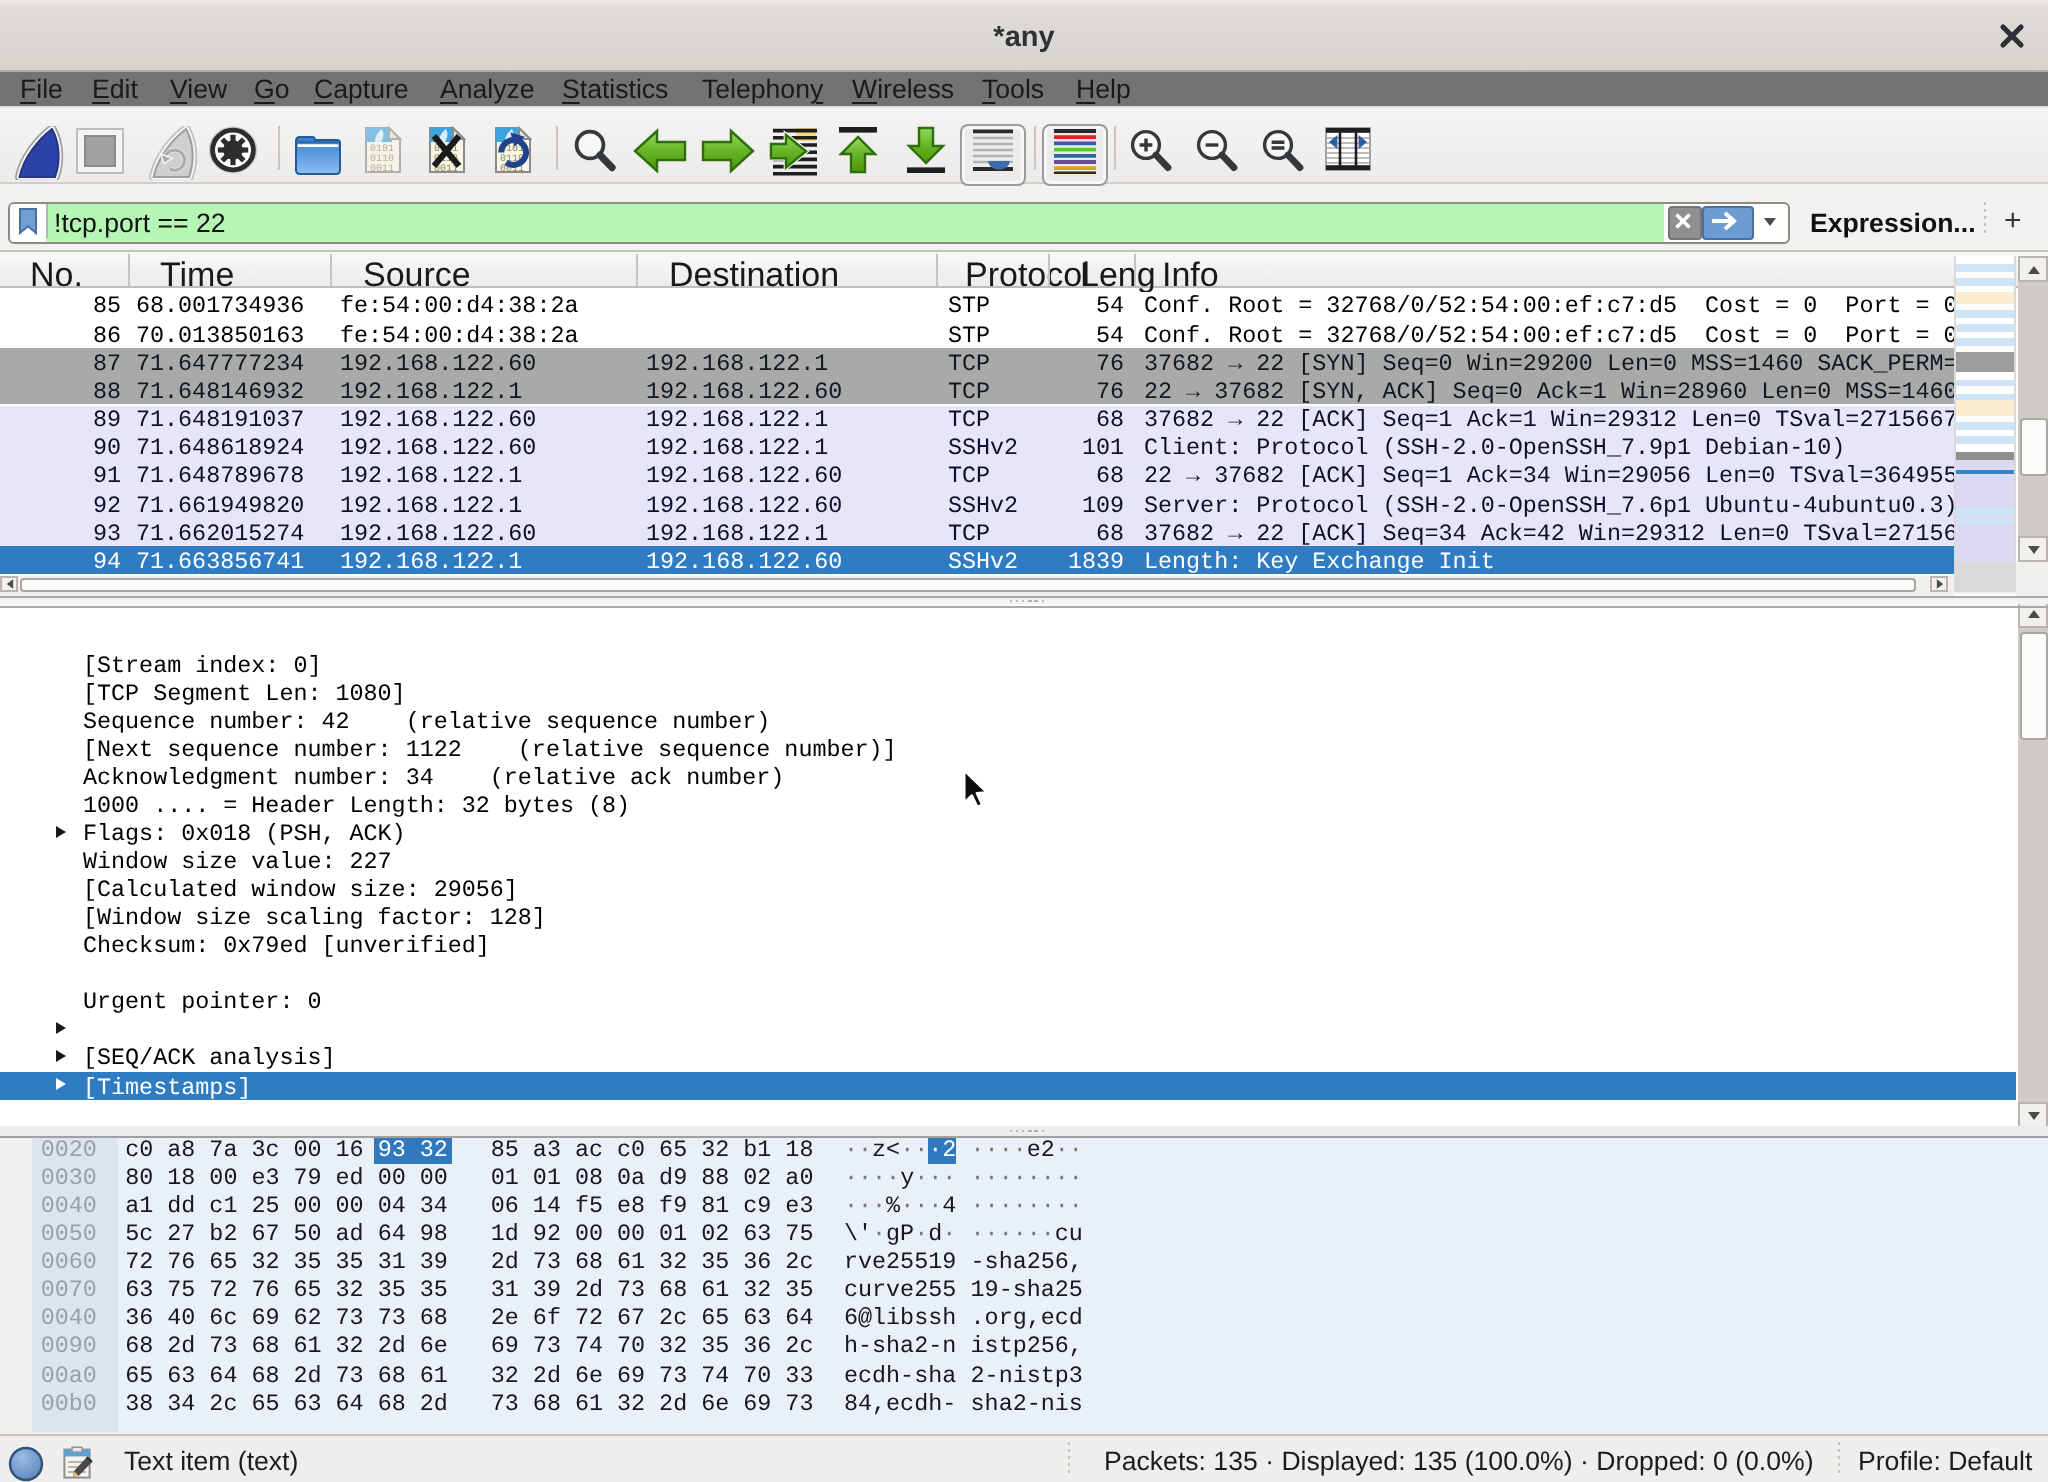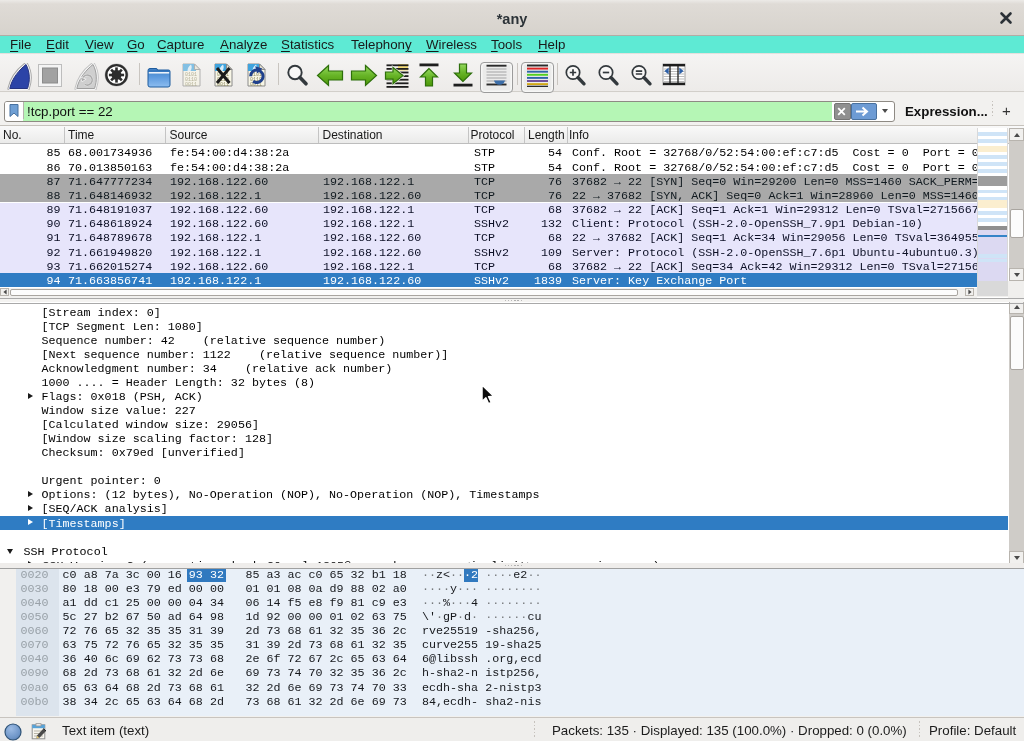--- a/index.html
+++ b/index.html
@@ -10,7 +10,7 @@
 #titlebar{left:0;top:0;width:1024px;height:35px;background:linear-gradient(#eceae7 0,#dfdbd6 4px,#d7d3cd 34px);border-bottom:1px solid #b2ada5;}
 #title{left:0;top:10.5px;width:1024px;text-align:center;font-size:14.5px;font-weight:bold;color:#2c3338;}
 #closex{left:999px;top:11px;width:14px;height:14px;}
-#menubar{left:0;top:36px;width:1024px;height:17px;background:#5eead4;text-decoration:underline;}
+#menubar{left:0;top:36px;width:1024px;height:17px;background:#737373;text-decoration:underline;}
 .mi{position:absolute;top:1px;font-size:13.3px;color:#1a1a1a;}
 .mi u{text-decoration-thickness:1px;text-underline-offset:2px;}
 #toolbar{left:0;top:53px;width:1024px;height:39px;background:linear-gradient(#f5f4f3,#edebe9);border-top:1px solid #e3e1de;border-bottom:1px solid #d2cfca;box-sizing:border-box;}

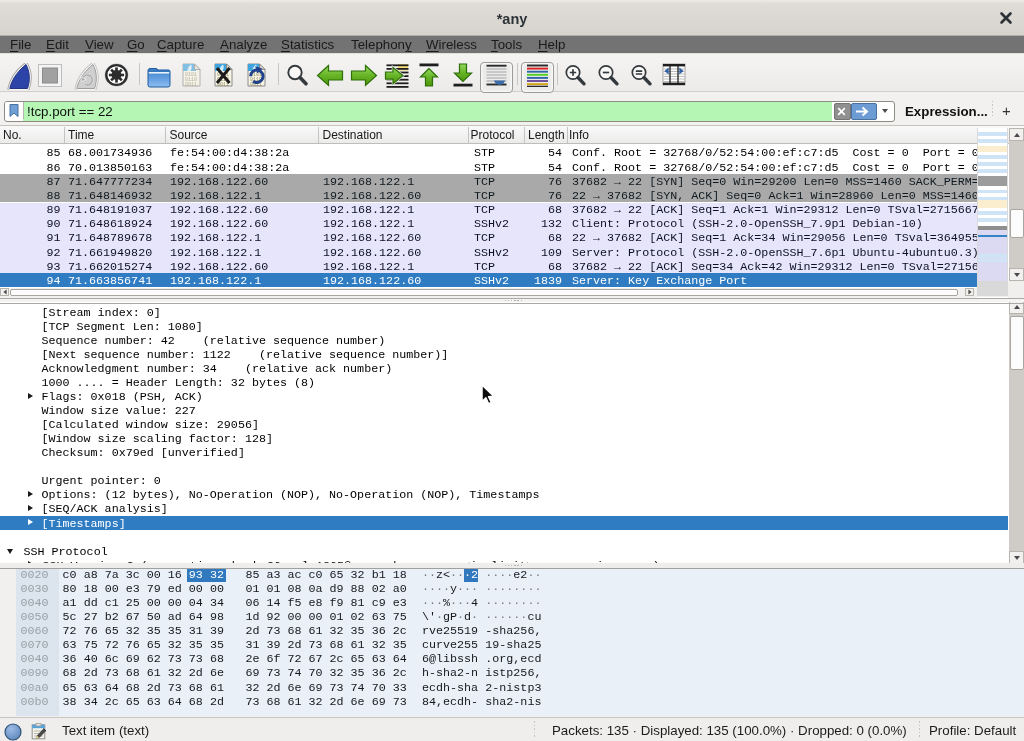--- a/index.html
+++ b/index.html
@@ -29,7 +29,7 @@
 
 #plist{left:0;top:126px;width:1024px;height:170px;background:#fff;}
 #phead{left:0;top:0;width:1024px;height:18px;background:linear-gradient(#f9f9f9,#ebebea);border-bottom:1px solid #bdbdbd;box-sizing:border-box;}
-.hc{position:absolute;top:2px;font-size:12px;color:#191919;white-space:nowrap;overflow:hidden;}
+.hc{position:absolute;top:2px;font-size:17px;color:#191919;white-space:nowrap;overflow:hidden;margin-left:12px;}
 .hsep{position:absolute;top:1px;width:1px;height:16px;background:#c4c4c4;}
 .prow{position:absolute;left:0;width:977px;height:14.2px;overflow:hidden;}
 .prow .mono{position:absolute;top:0.5px;}

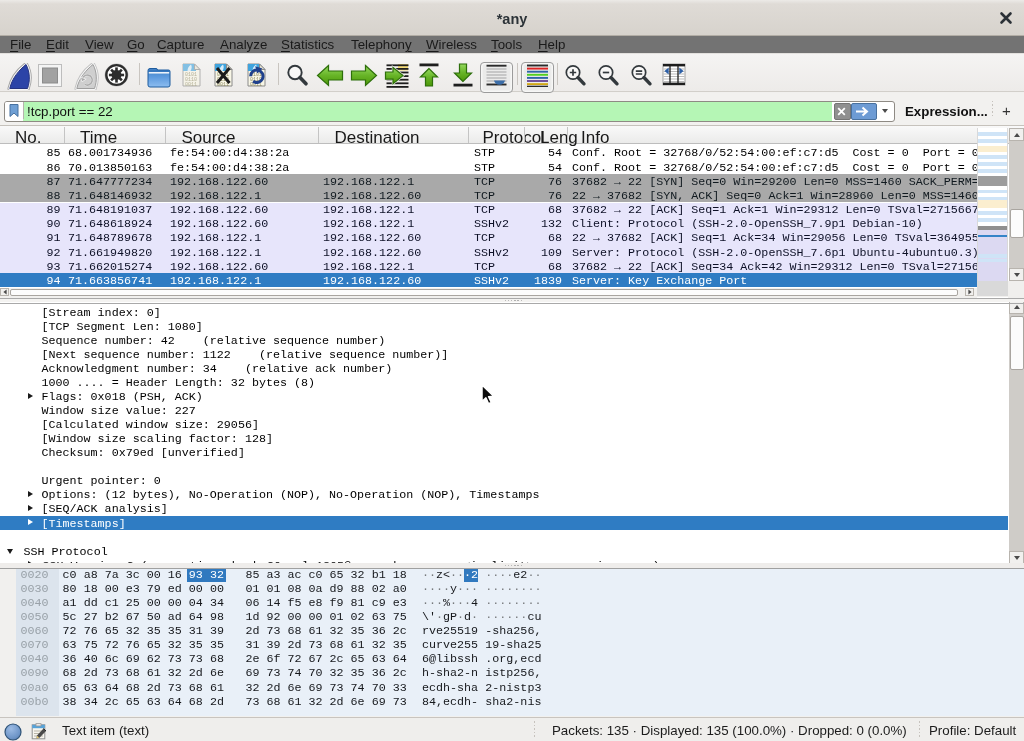--- a/index.html
+++ b/index.html
@@ -366,7 +366,7 @@
       <span class="mono csrc">192.168.122.60</span>
       <span class="mono cdst">192.168.122.1</span>
       <span class="mono cpro">SSHv2</span>
-      <span class="mono clen">132</span>
+      <span class="mono clen">101</span>
       <span class="mono cinfo">Client: Protocol (SSH-2.0-OpenSSH_7.9p1 Debian-10)</span>
     </div>
 <div class="prow rl" style="top:104.8px">

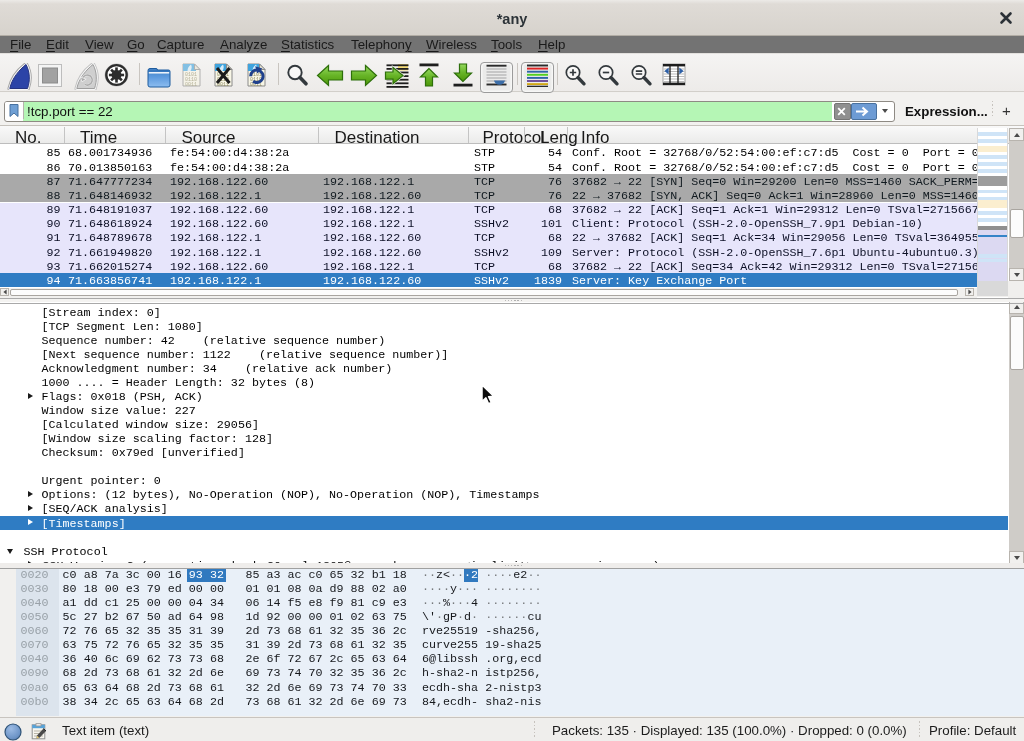--- a/index.html
+++ b/index.html
@@ -403,7 +403,7 @@
       <span class="mono cdst">192.168.122.60</span>
       <span class="mono cpro">SSHv2</span>
       <span class="mono clen">1839</span>
-      <span class="mono cinfo">Server: Key Exchange Port</span>
+      <span class="mono cinfo">Length: Key Exchange Init</span>
     </div>
 <div class="abs" id="minimap">
 <div class="mmr" style="top:0.0px;height:4.0px;background:#ffffff"></div>

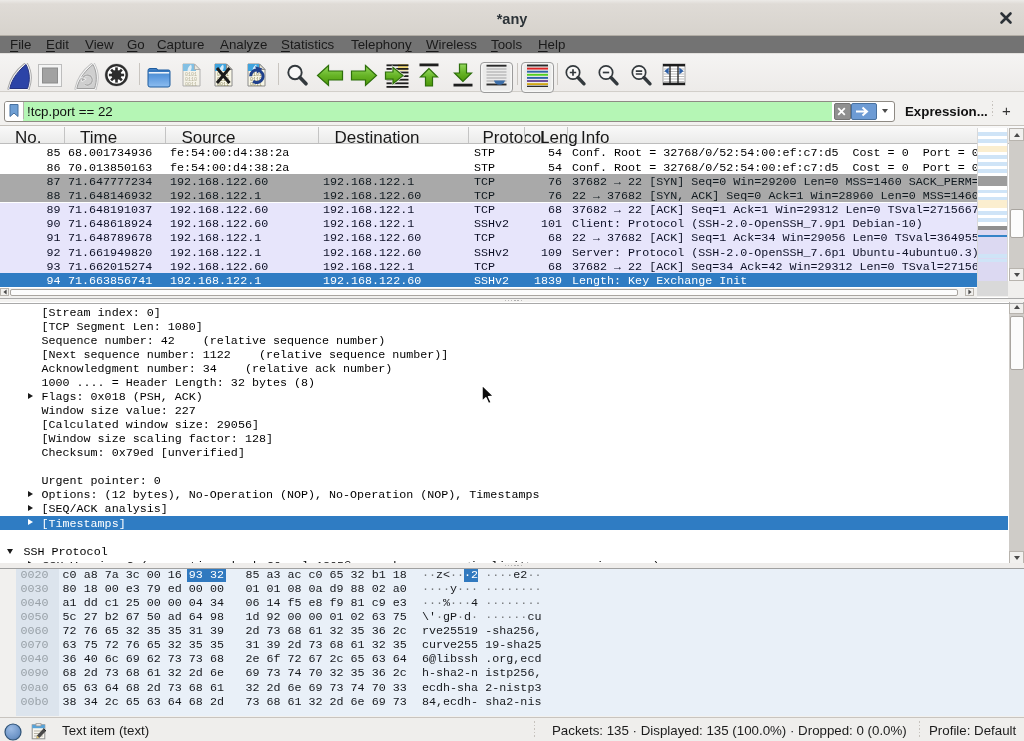--- a/index.html
+++ b/index.html
@@ -55,7 +55,7 @@
 .arr.rt{border-top:3.5px solid transparent;border-bottom:3.5px solid transparent;border-left:4px solid #4a4a4a;border-right:none;}
 
 #details{left:0;top:297px;width:1024px;height:266px;background:#fff;overflow:hidden;}
-.drow{position:absolute;left:0;width:1008px;height:14.06px;}
+.drow{position:absolute;left:0;width:1008px;height:14.06px;margin-top:20px;}
 .drow .mono{position:absolute;top:1px;color:#000;}
 .tri{position:absolute;width:0;height:0;}
 .tri.r{border-top:3.5px solid transparent;border-bottom:3.5px solid transparent;border-left:5px solid #1a1a1a;}

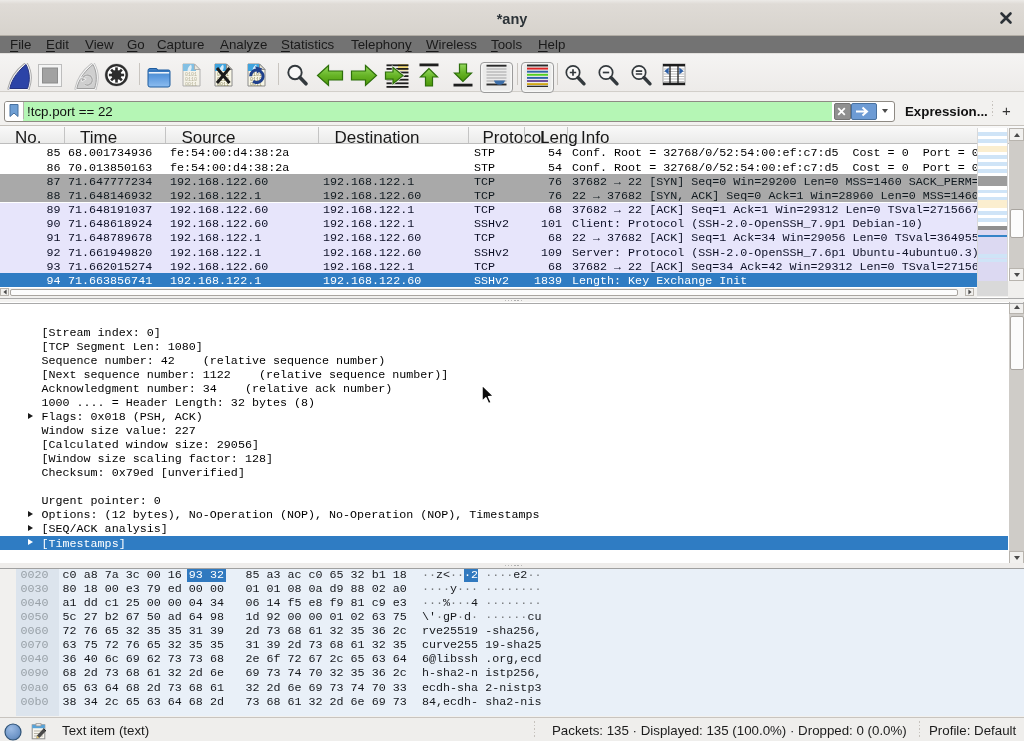--- a/index.html
+++ b/index.html
@@ -515,7 +515,6 @@
     </div>
 <div class="drow" style="top:190.4px">
       <div class="tri r" style="left:27.5px;top:3.5px;border-left-color:#1a1a1a"></div>
-      <span class="mono" style="left:41.5px">Options: (12 bytes), No-Operation (NOP), No-Operation (NOP), Timestamps</span>
     </div>
 <div class="drow" style="top:204.4px">
       <div class="tri r" style="left:27.5px;top:3.5px;border-left-color:#1a1a1a"></div>

